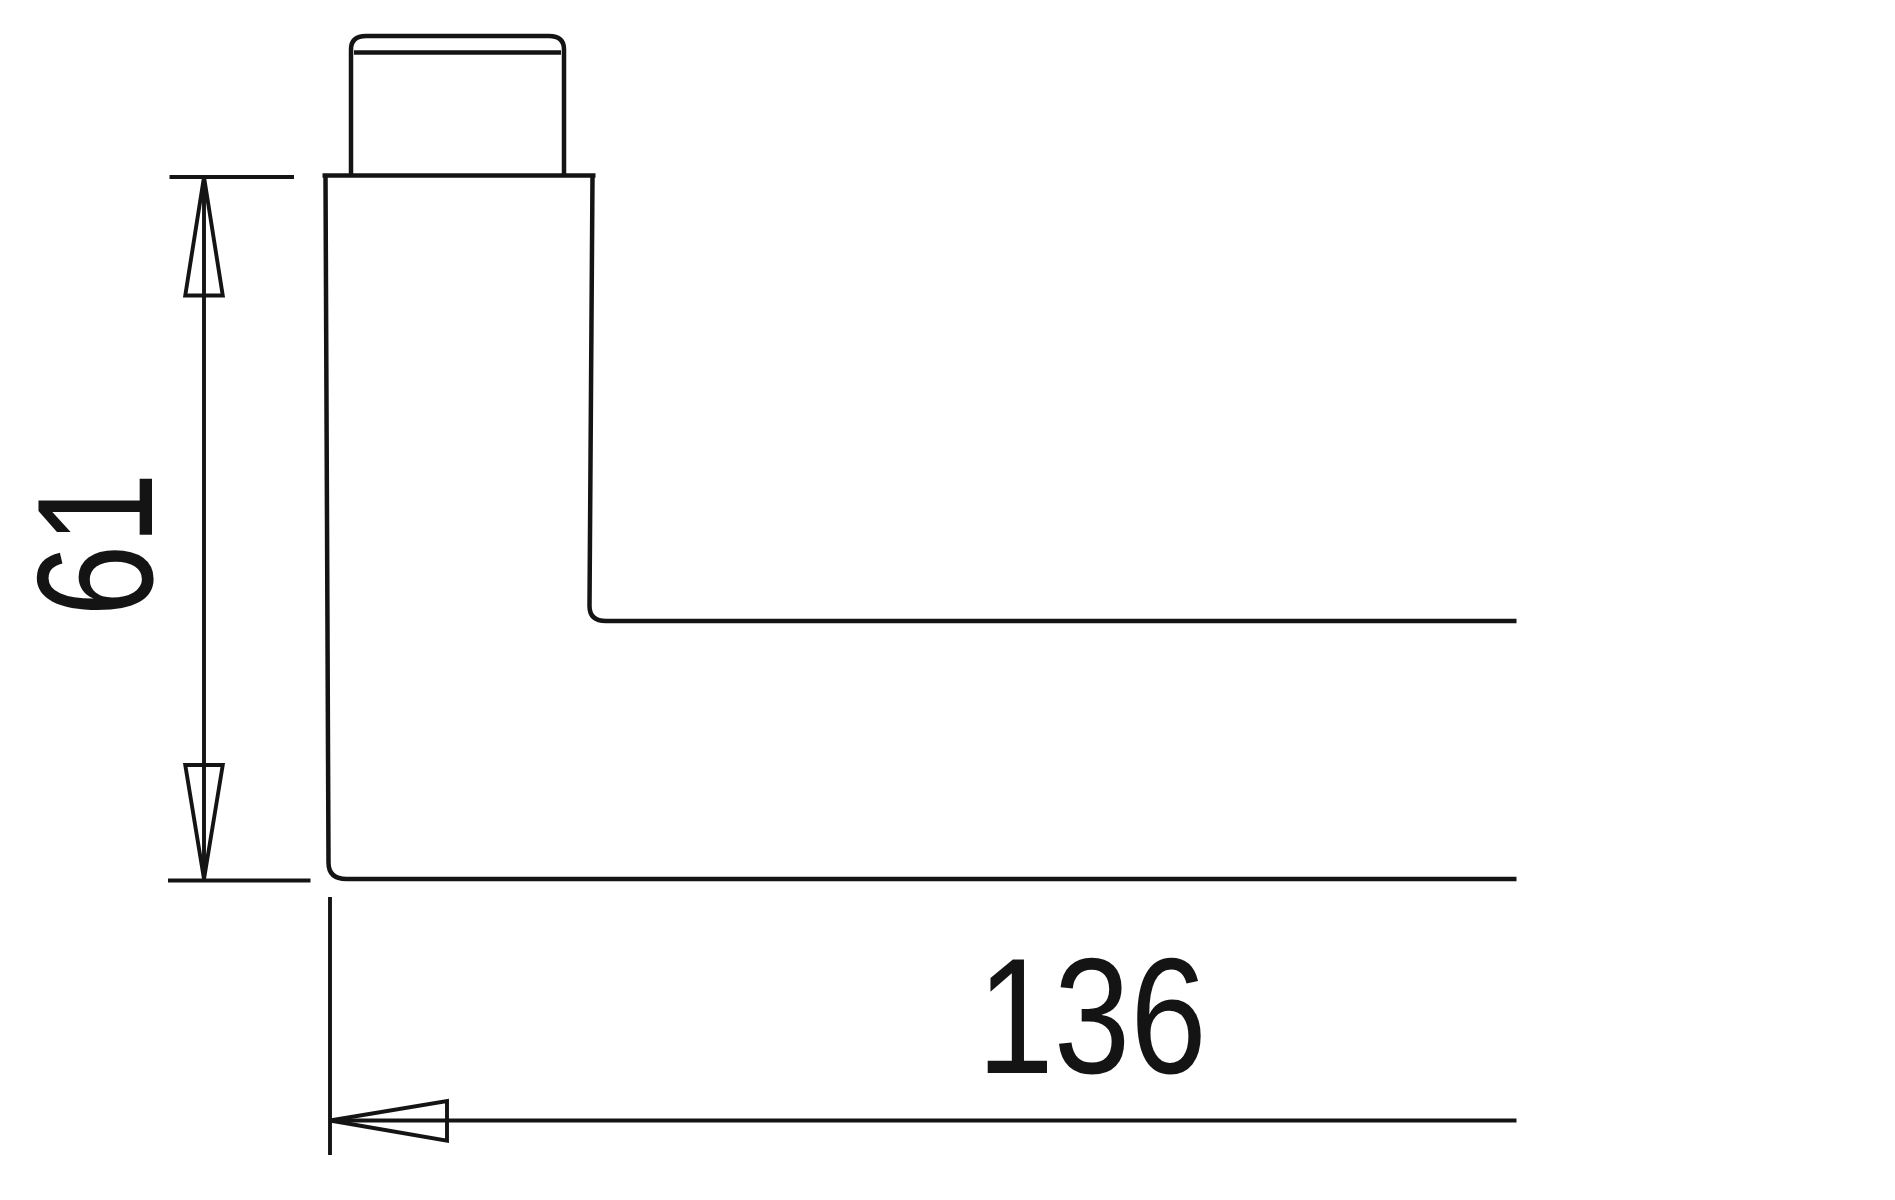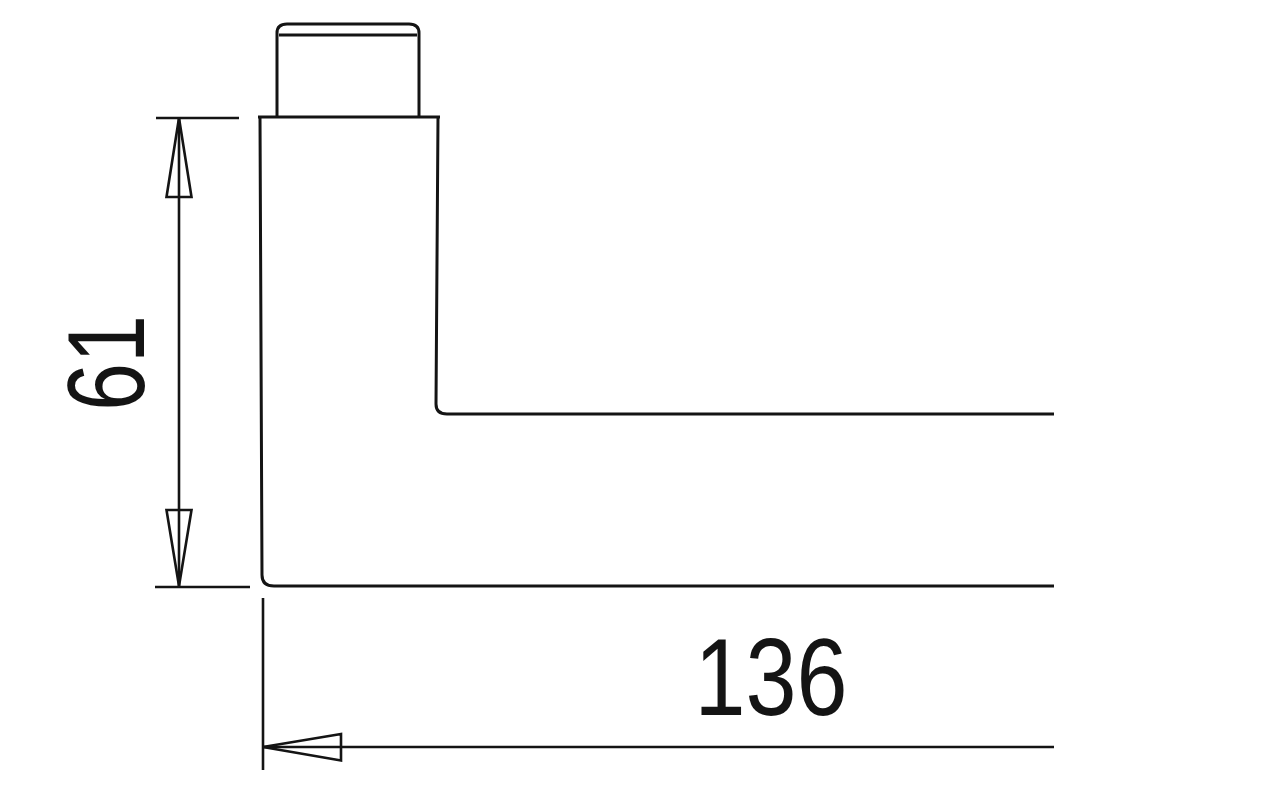--- a/index.html
+++ b/index.html
@@ -13,7 +13,6 @@
     height: 800px;
     background: #ffffff;
     overflow: hidden;
-    margin-left: 43px;
   }
   svg {
     display: block;

